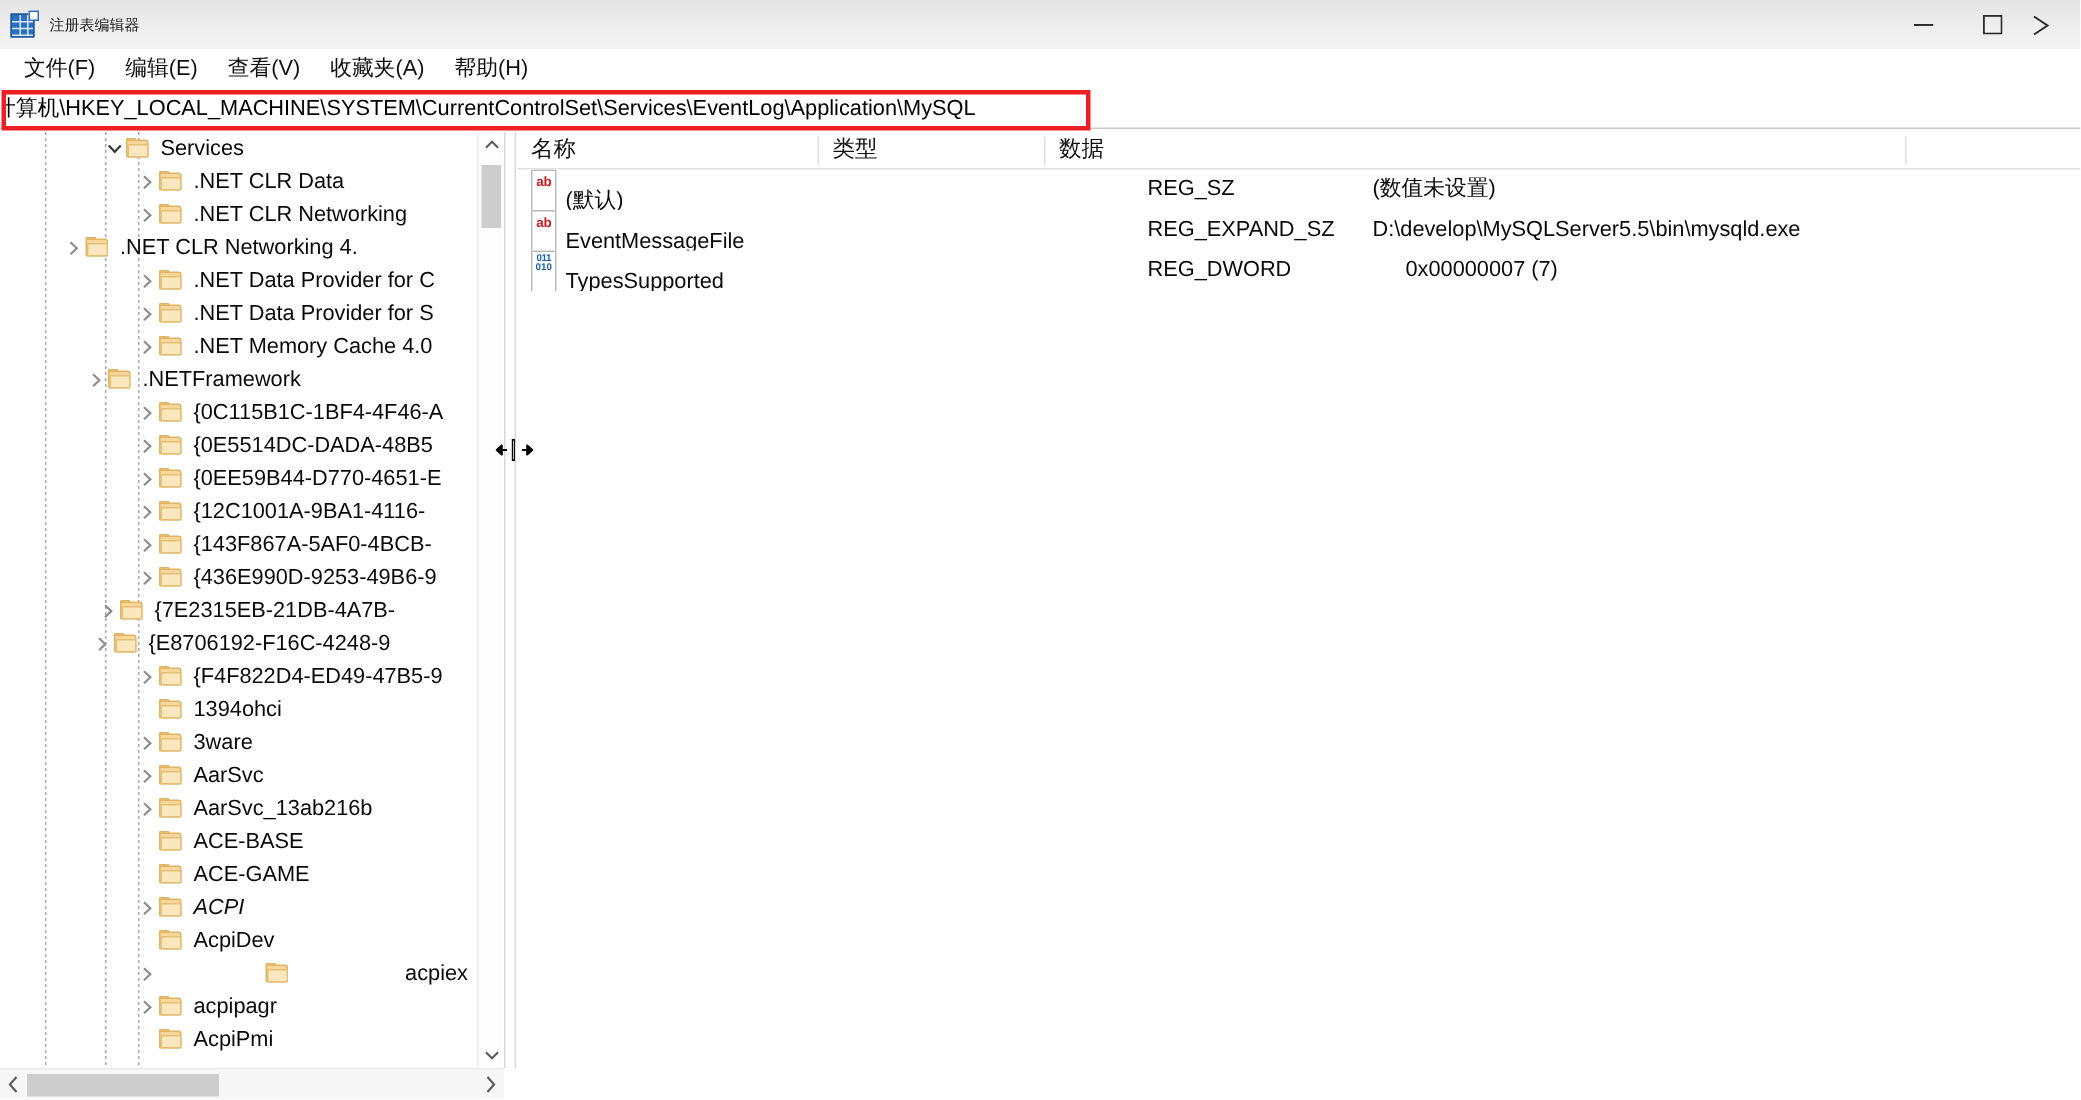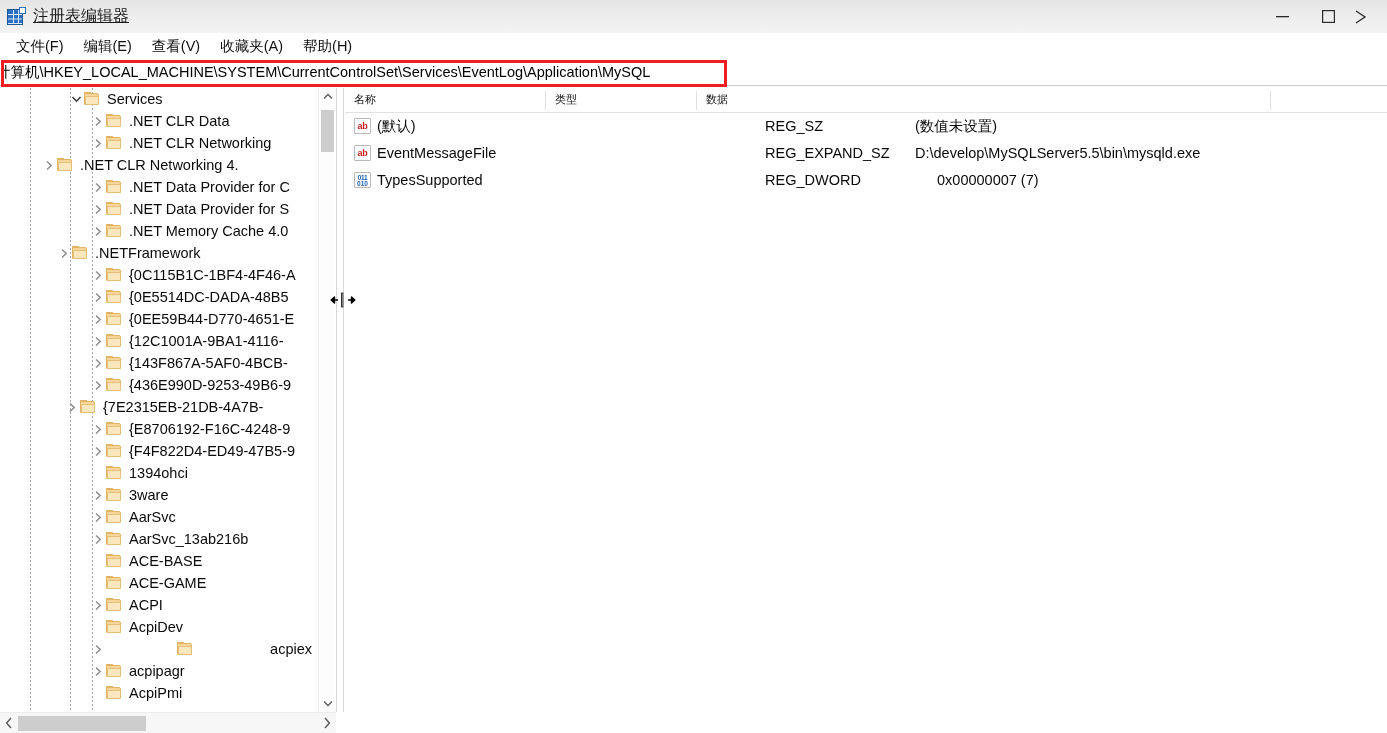--- a/index.html
+++ b/index.html
@@ -75,10 +75,9 @@
     box-sizing: border-box;
   }
   .title-text {
-    font-size: 16px;
+    font-size: 10px;
     color: #1b1b1b;
     white-space: nowrap;
-    text-decoration: underline;
   }
 
   .win-buttons {

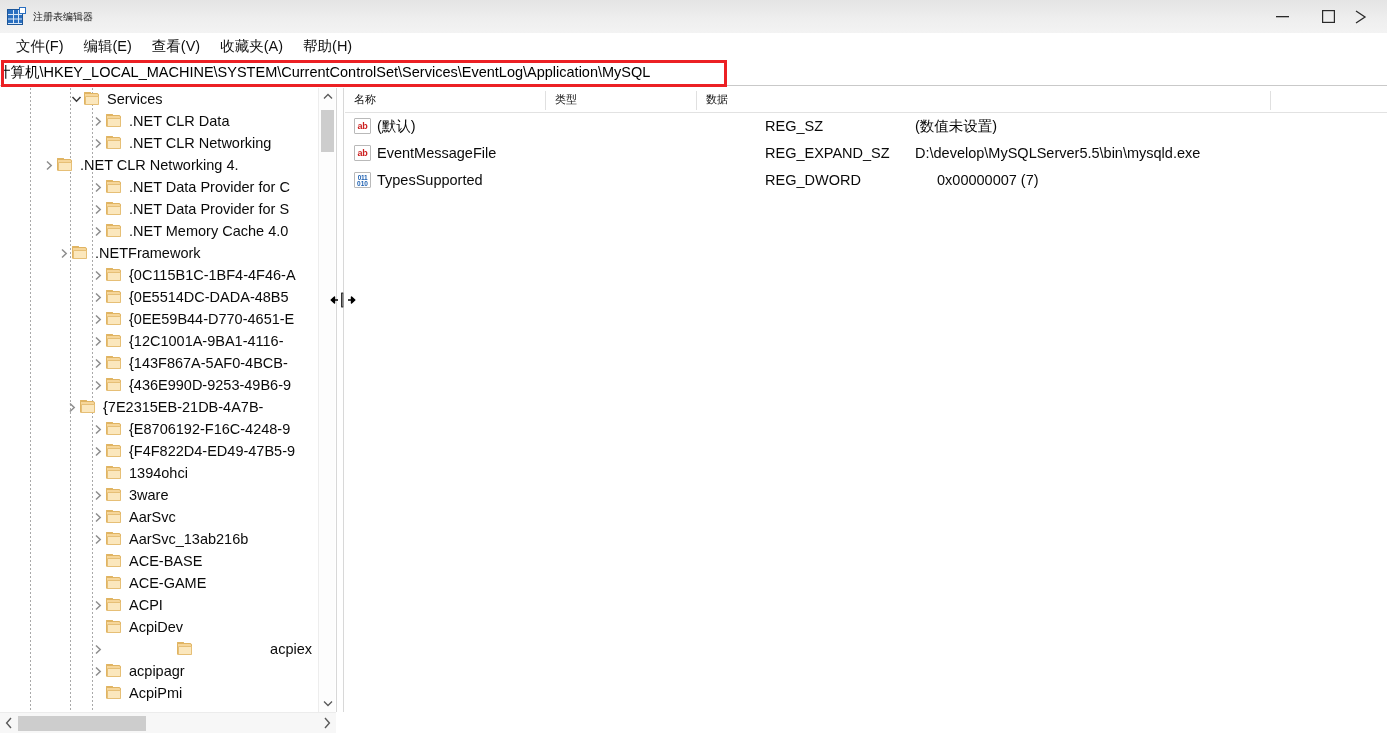--- a/index.html
+++ b/index.html
@@ -308,7 +308,7 @@
     top: 0;
     height: 24px;
     line-height: 23px;
-    font-size: 11px;
+    font-size: 15px;
     color: #111111;
     padding-left: 9px;
     box-sizing: border-box;

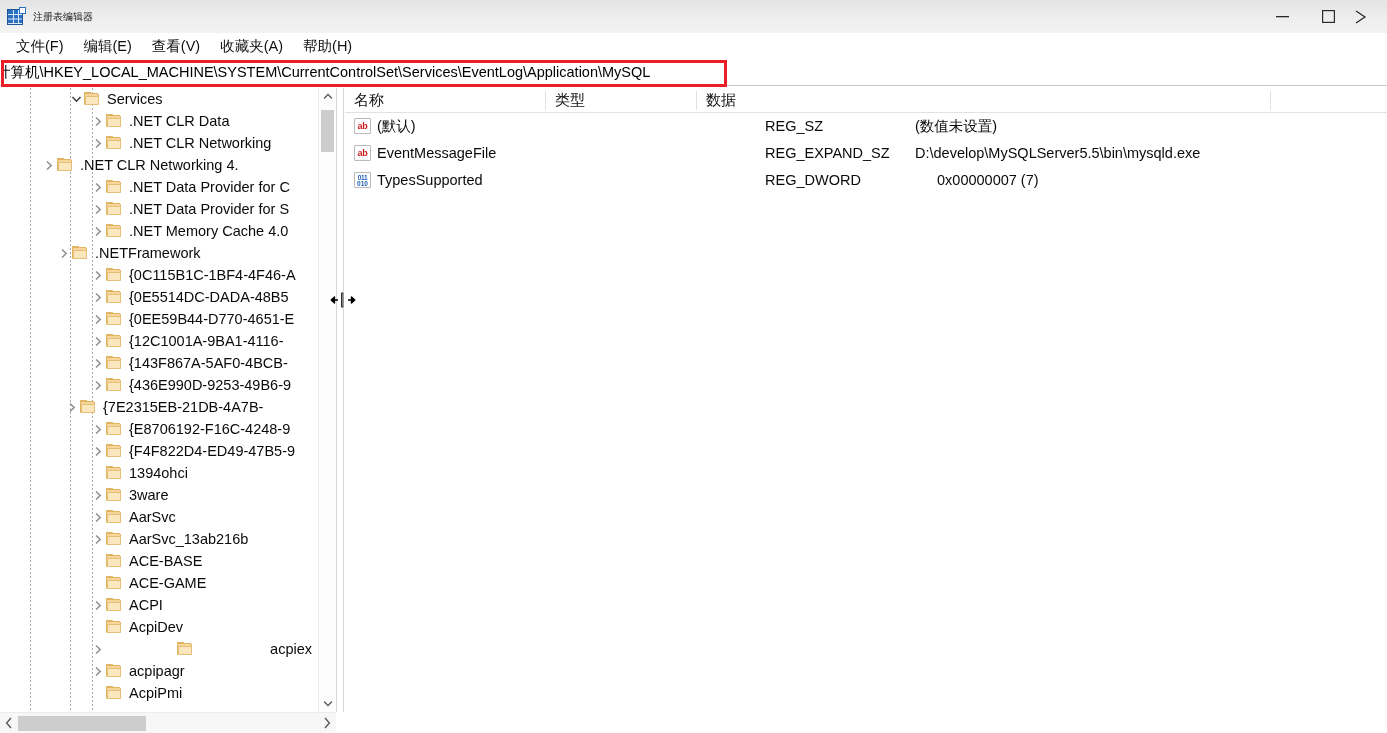--- a/index.html
+++ b/index.html
@@ -340,7 +340,7 @@
 
   .val-icon {
     display: inline-block;
-    width: 17px; height: 16px;
+    width: 17px; height: 28px;
     vertical-align: -3px;
     margin-right: 6px;
     position: relative;

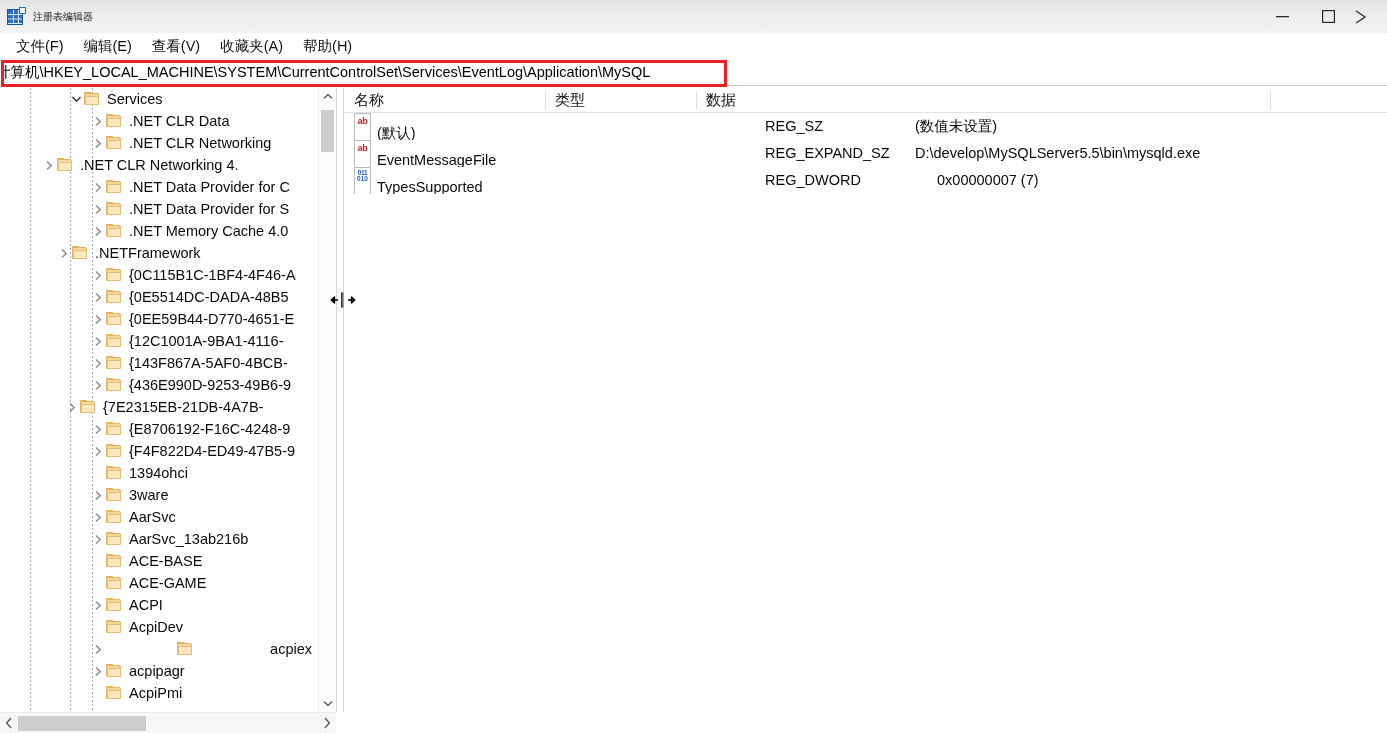--- a/index.html
+++ b/index.html
@@ -657,7 +657,7 @@
             </span>
             <span class="tree-label">{7E2315EB-21DB-4A7B-</span>
           </div>
-          <div class="tree-row" style="padding-left: 90px;">
+          <div class="tree-row" style="padding-left: 60px;">
             <span class="chev">
               <svg width="9" height="11" viewBox="0 0 9 11">
                 <path d="M2 1.5 L6.2 5.5 L2 9.5" fill="none" stroke="#8e8e8e" stroke-width="1.5"></path>

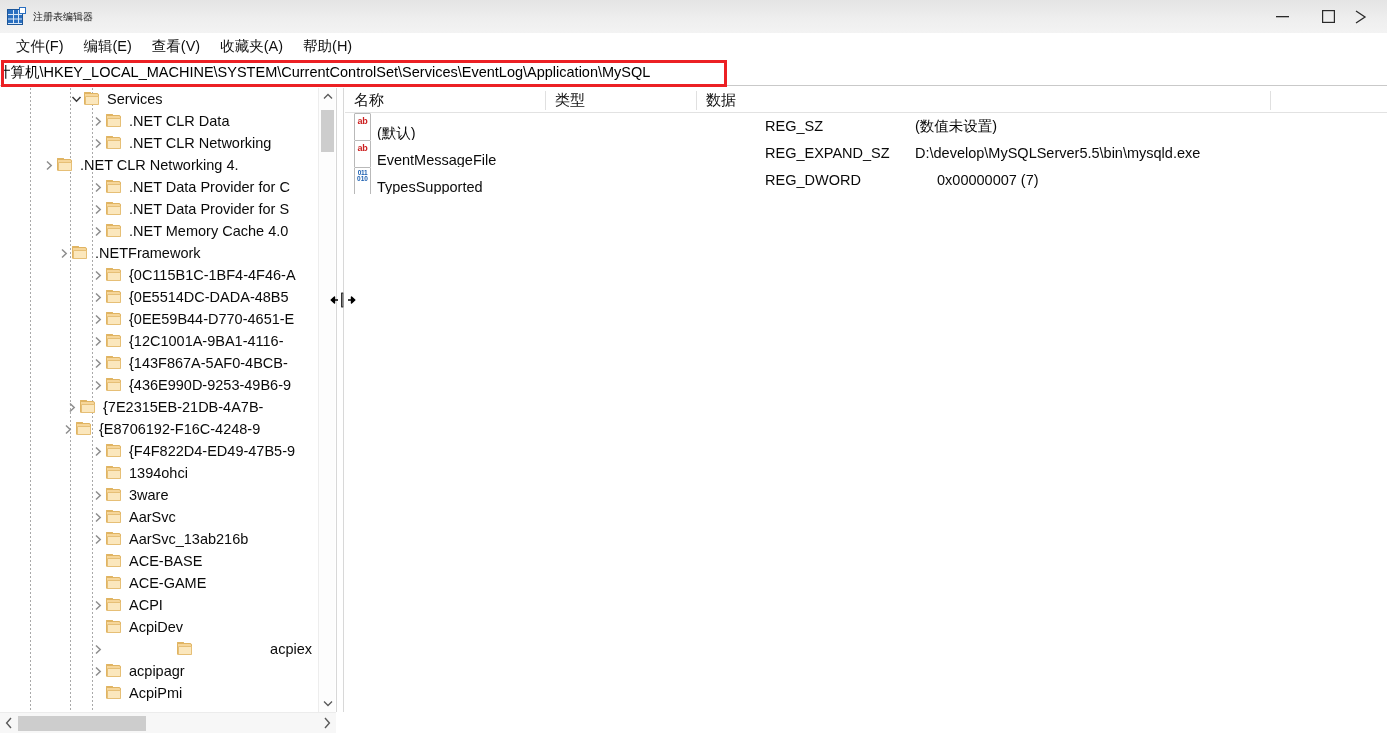--- a/index.html
+++ b/index.html
@@ -761,7 +761,7 @@
             </span>
             <span class="tree-label">ACE-GAME</span>
           </div>
-          <div class="tree-row" style="padding-left: 90px;">
+          <div class="tree-row" style="padding-left: 90px; font-style: italic;">
             <span class="chev">
               <svg width="9" height="11" viewBox="0 0 9 11">
                 <path d="M2 1.5 L6.2 5.5 L2 9.5" fill="none" stroke="#8e8e8e" stroke-width="1.5"></path>

